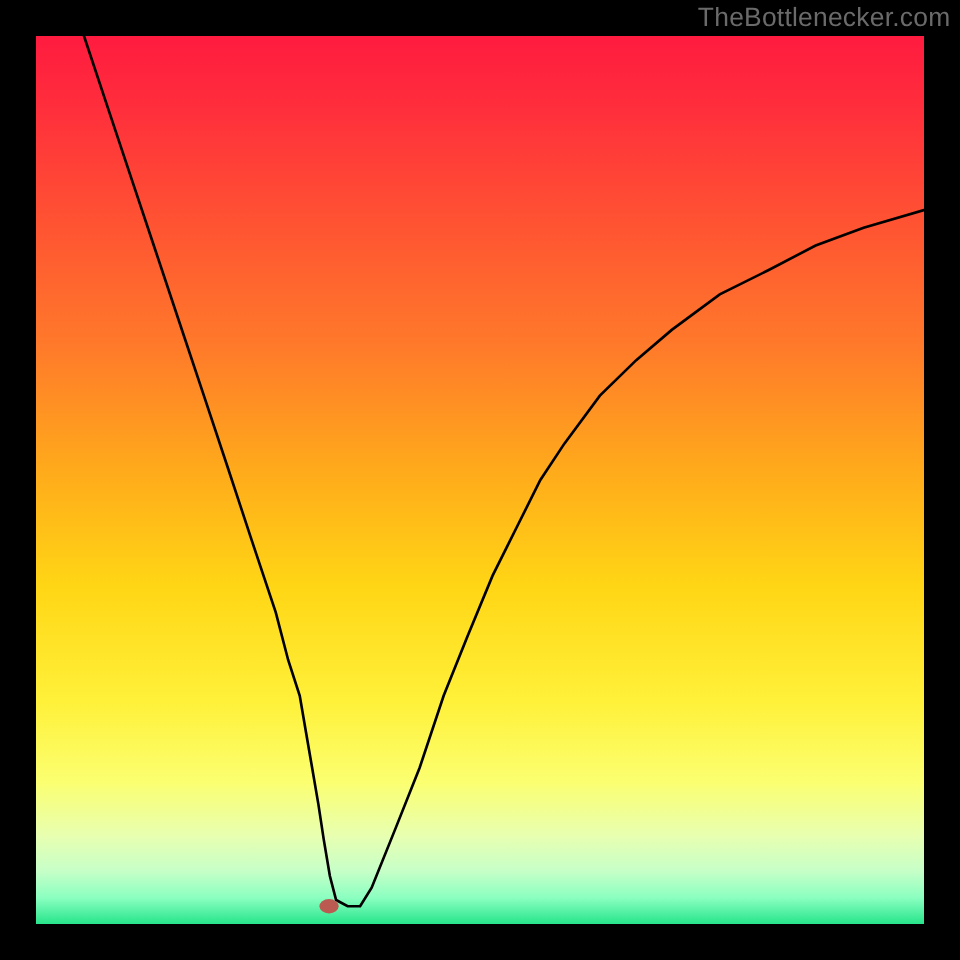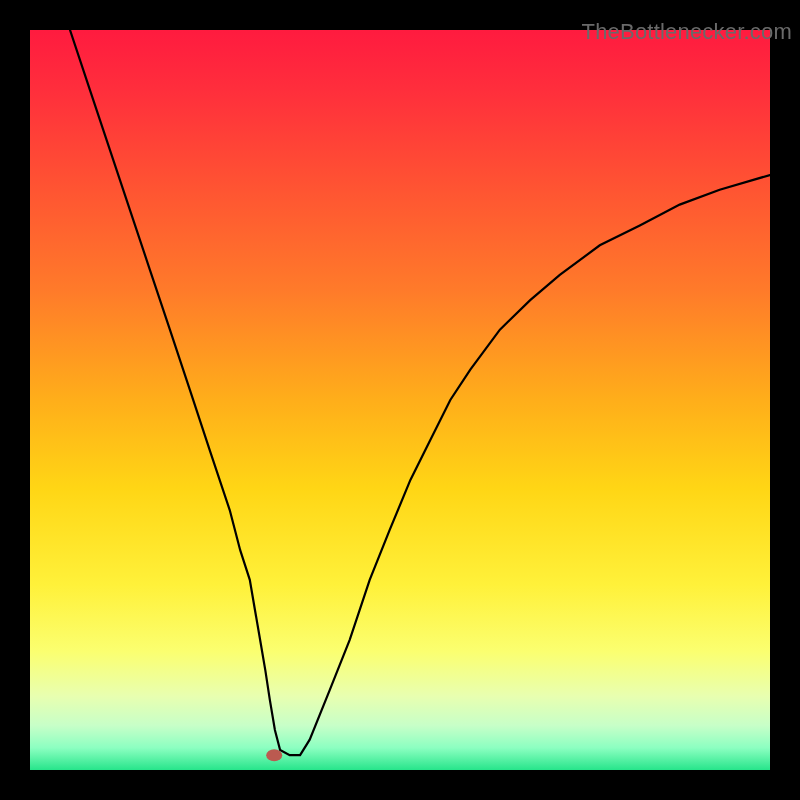--- a/index.html
+++ b/index.html
@@ -19,7 +19,7 @@
   }
   .watermark {
     position: absolute;
-    top: 19px;
+    top: 2px;
     right: 8px;
     color: #6a6a6a;
     font-size: 22px;

